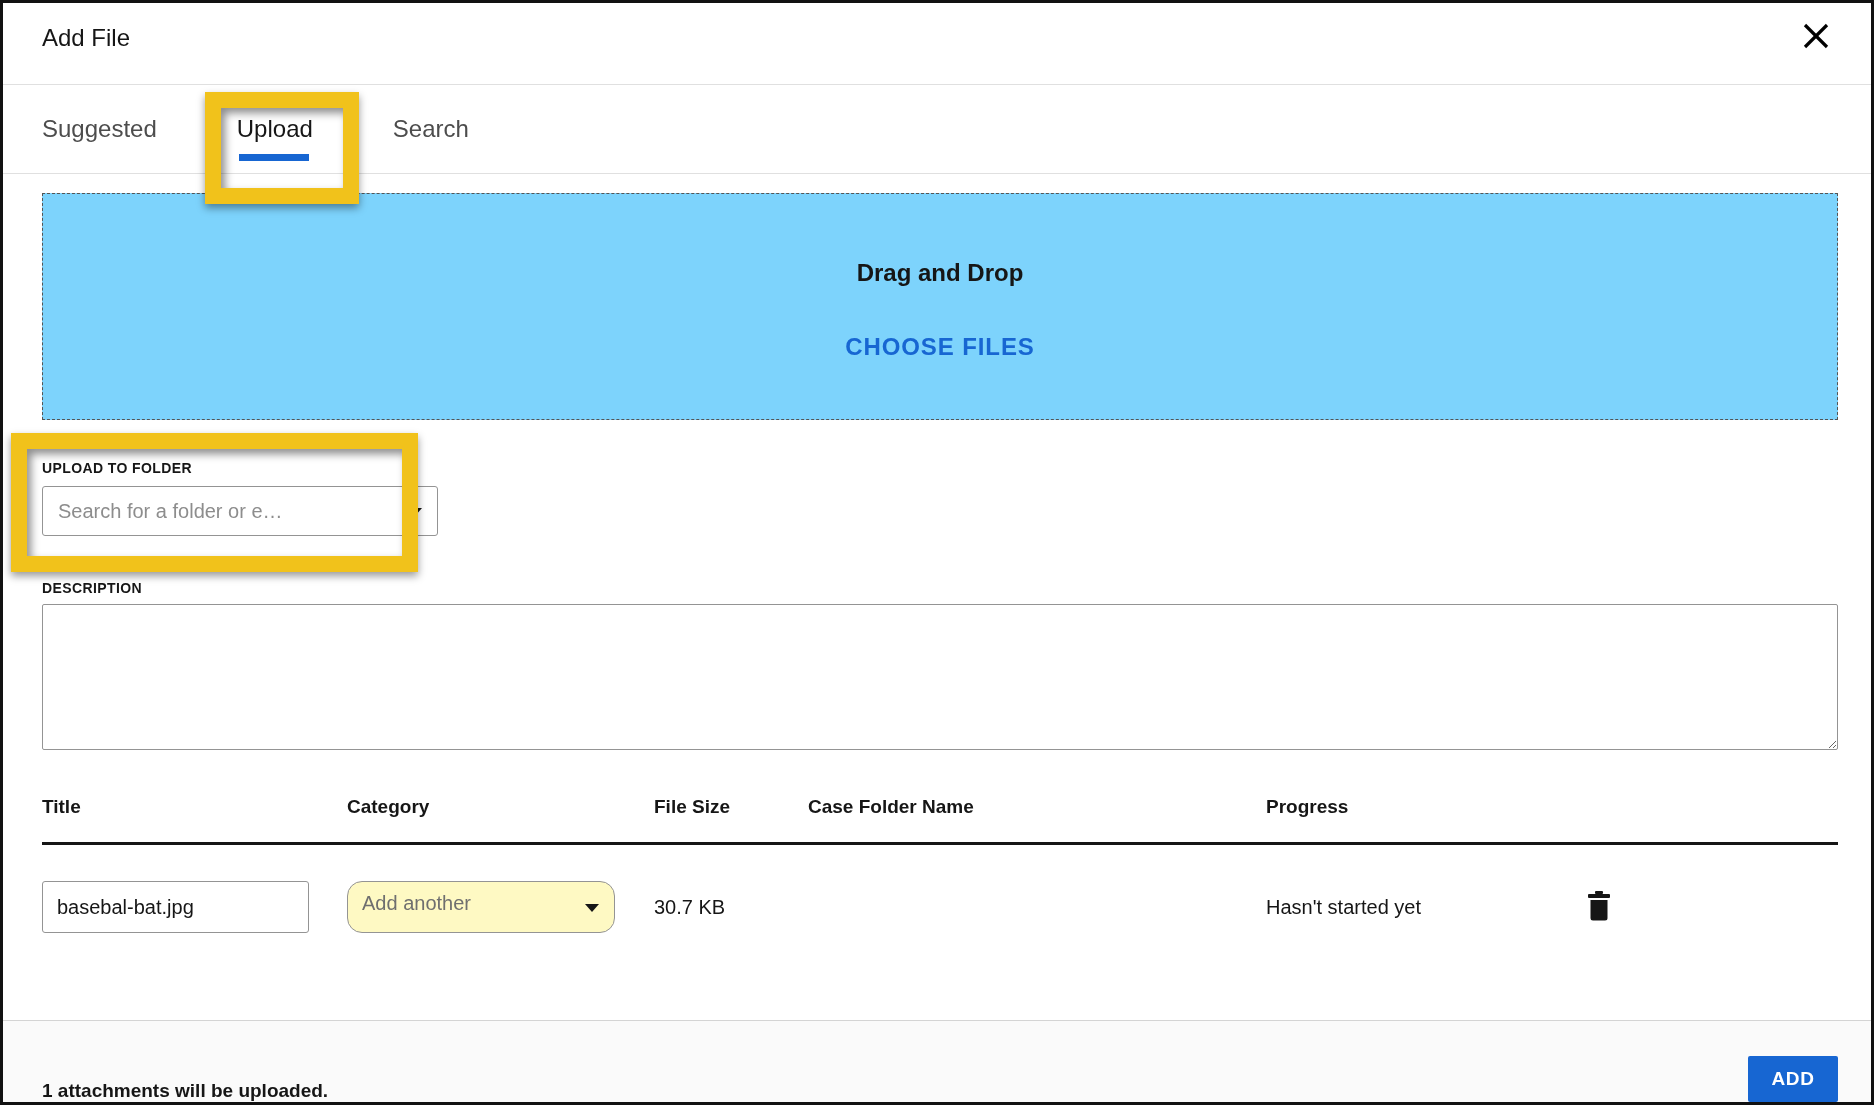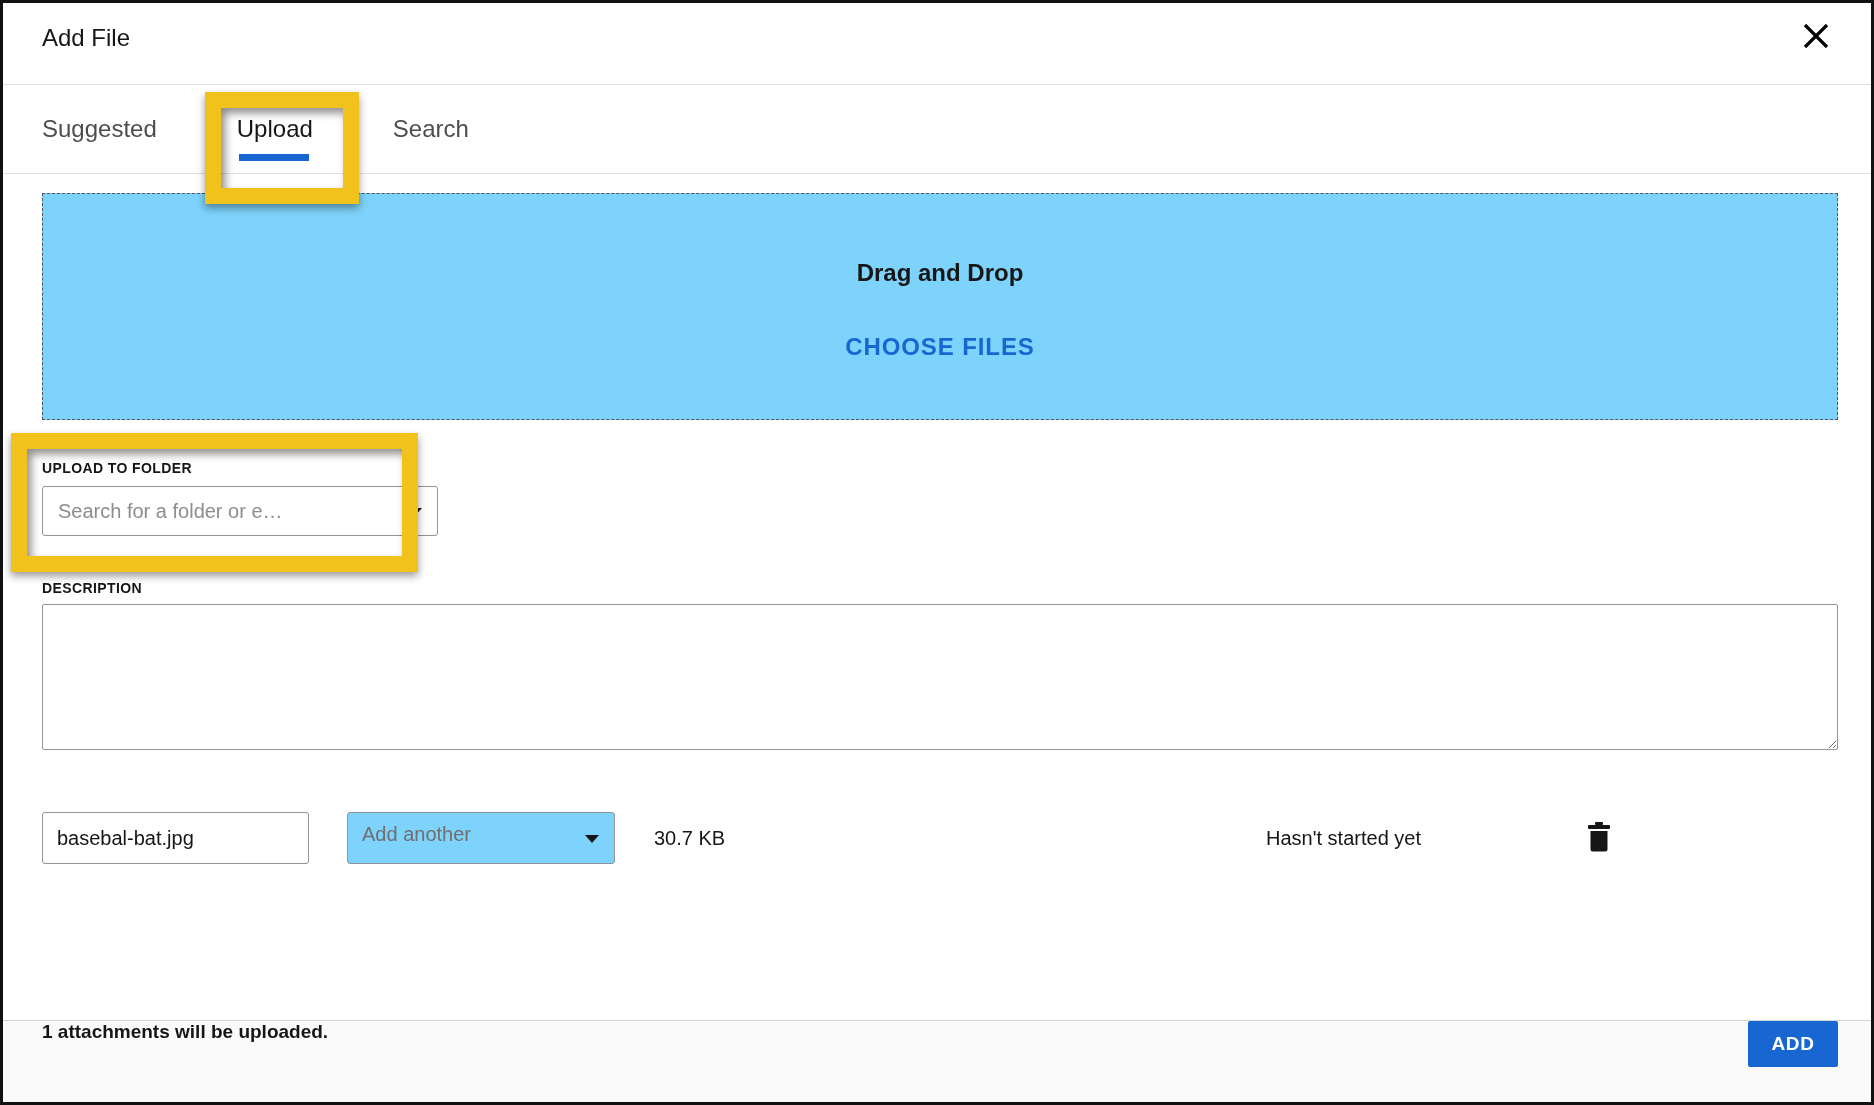--- a/index.html
+++ b/index.html
@@ -267,6 +267,14 @@
   </div>
 
   <div class="files-table">
+    <div class="files-grid files-head">
+      <div class="col-h">Title</div>
+      <div class="col-h">Category</div>
+      <div class="col-h">File Size</div>
+      <div class="col-h">Case Folder Name</div>
+      <div class="col-h">Progress</div>
+      <div></div>
+    </div>
 
     <div class="files-grid files-row">
       <div>

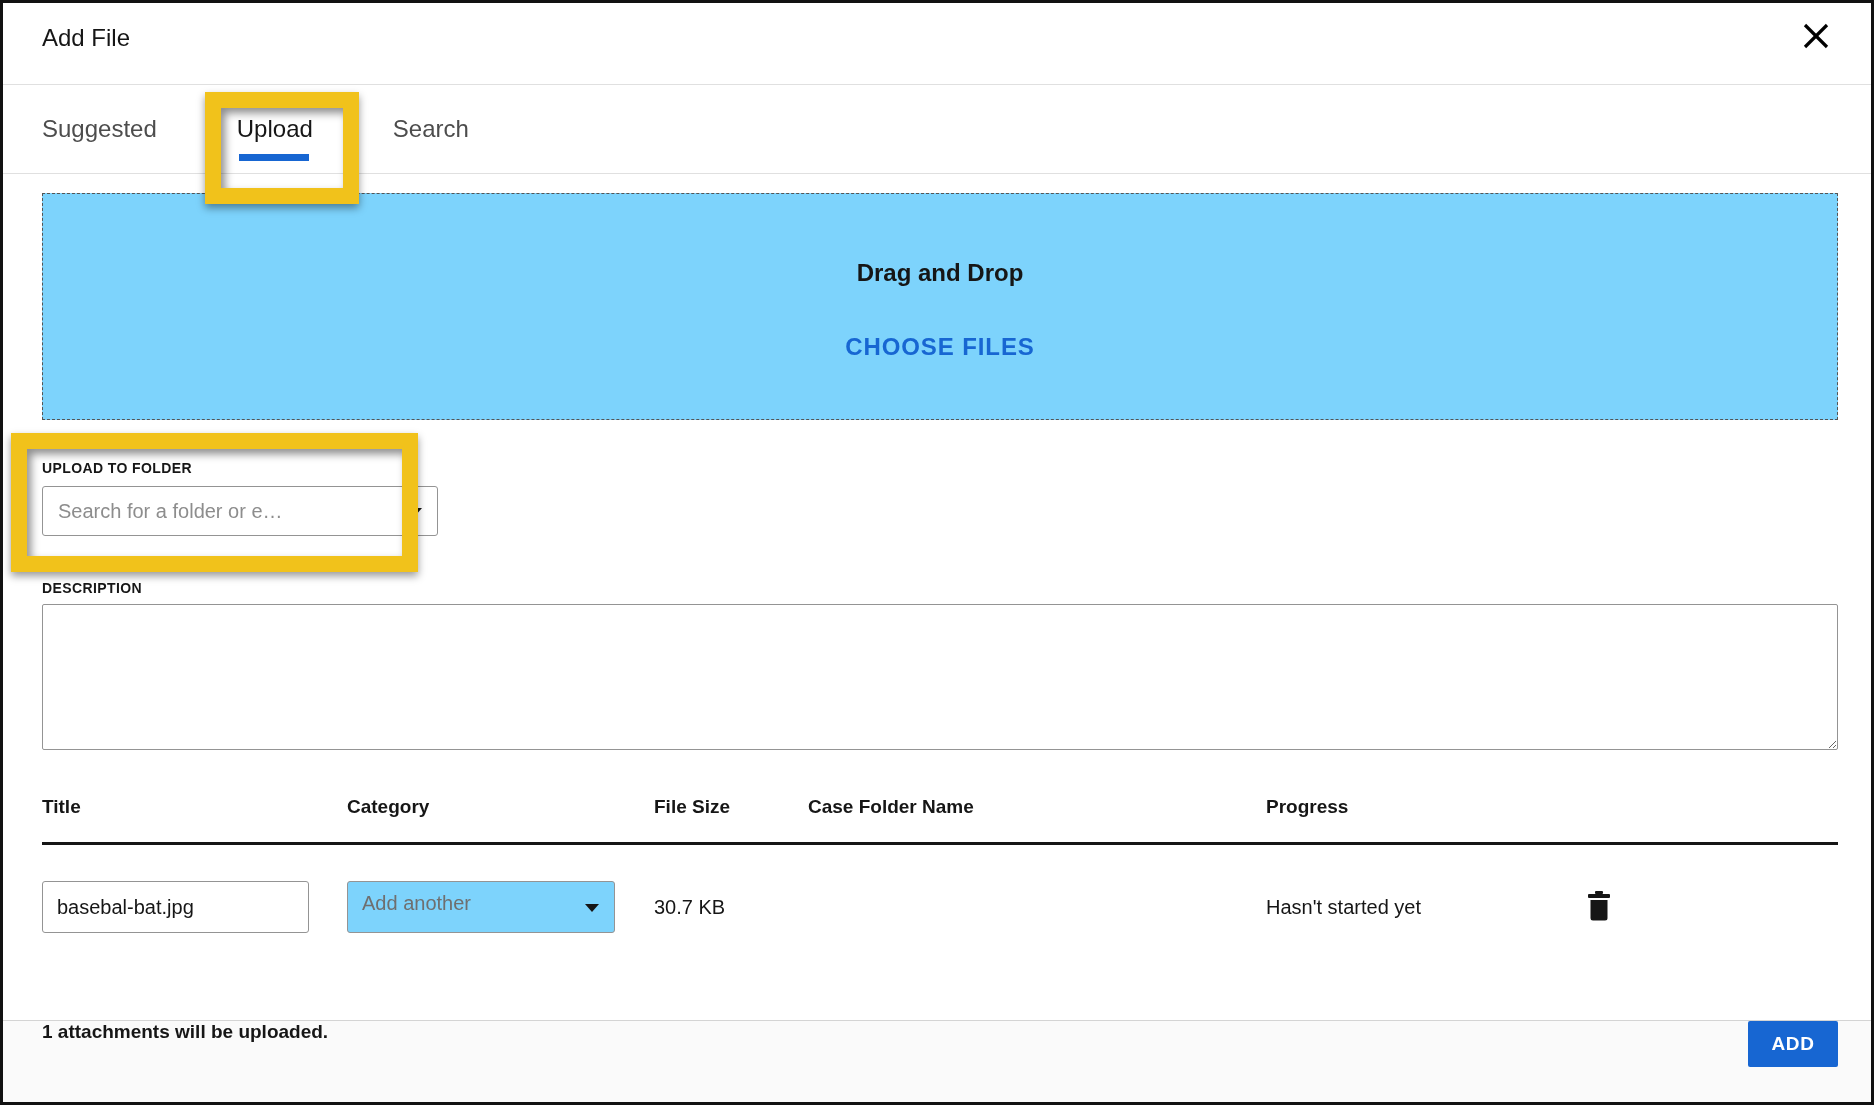--- a/index.html
+++ b/index.html
@@ -167,8 +167,8 @@
     width: 268px;
     height: 52px;
     border: 1px solid #949494;
-    border-radius: 3px;
-    background: #7dd3fc;
+    border-radius: 15px;
+    background: #fef9c3;
     display: flex;
     align-items: center;
     padding: 0 44px 8px 14px;

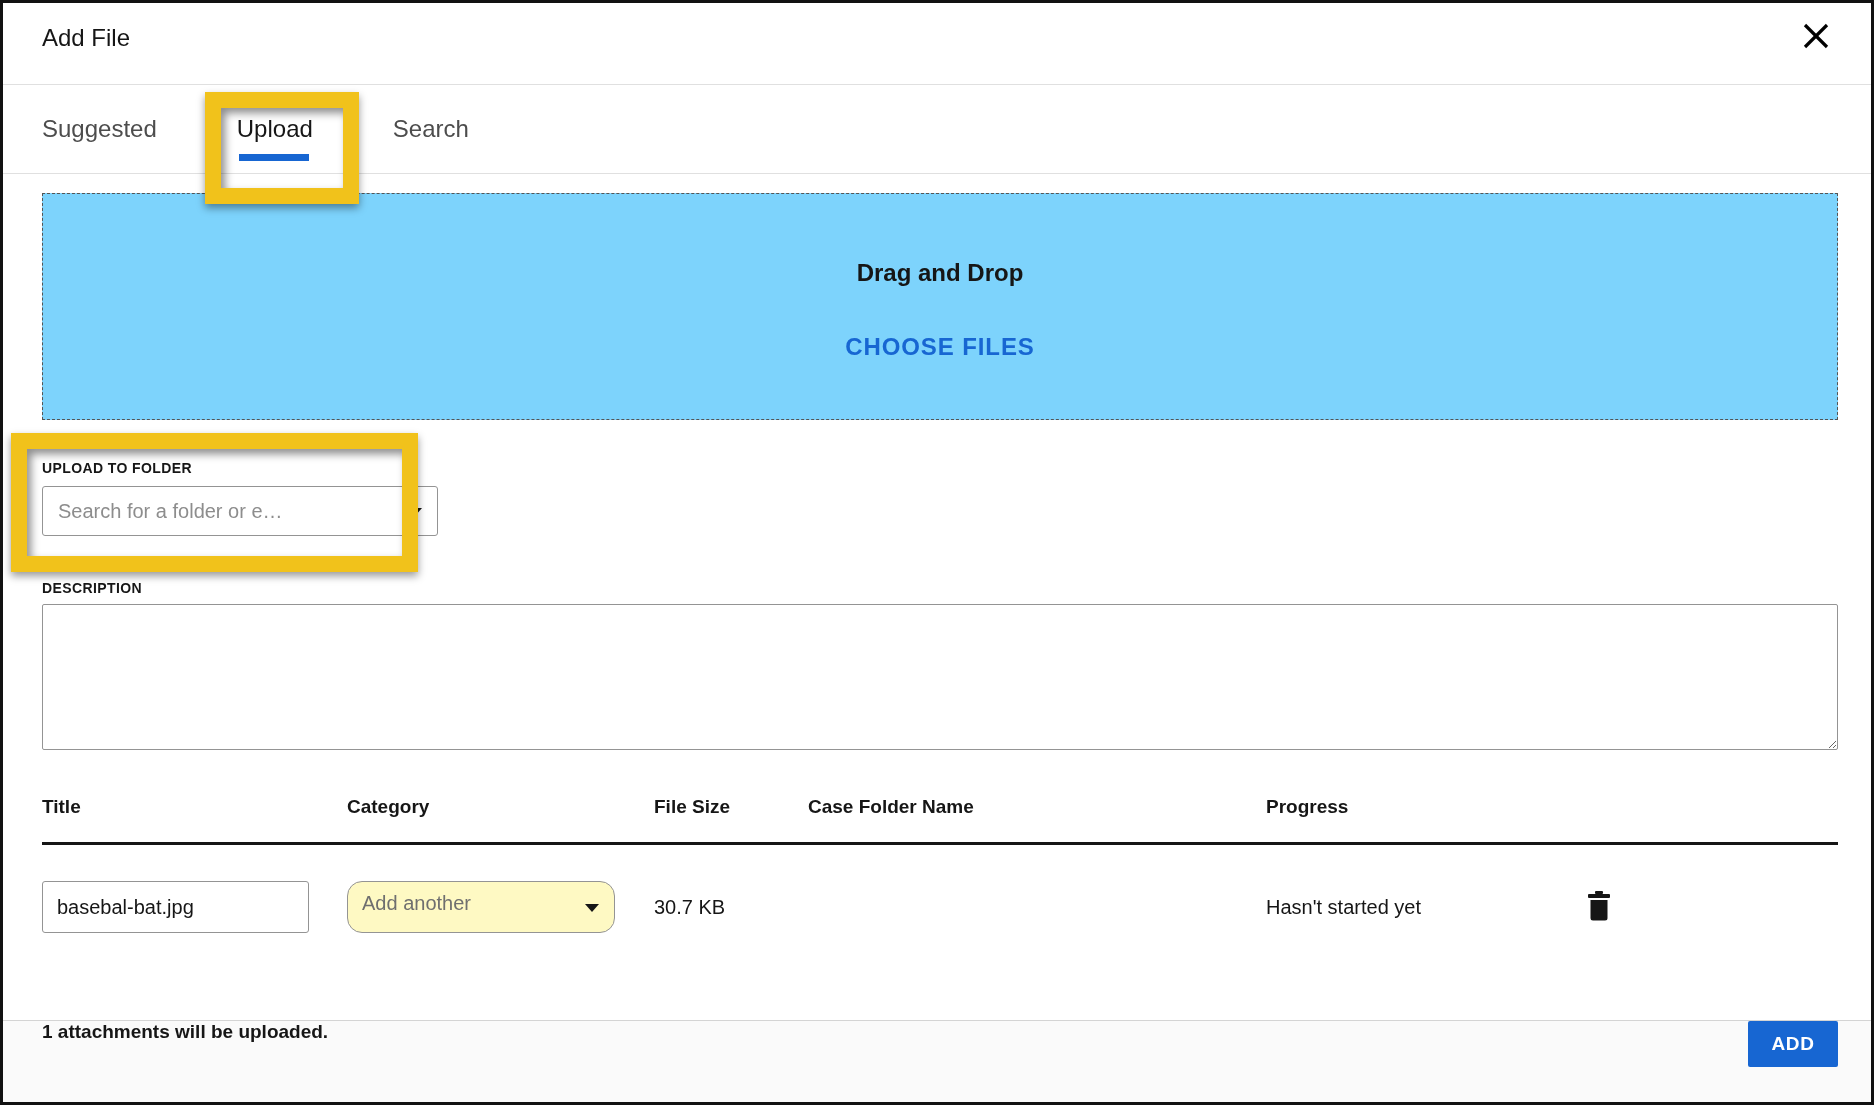--- a/index.html
+++ b/index.html
@@ -193,7 +193,7 @@
     background: #fafafa;
     border-top: 1px solid #d4d4d4;
     display: flex;
-    align-items: flex-start;
+    align-items: flex-end;
     padding: 0 33px 0 39px;
     gap: 39px;
   }

